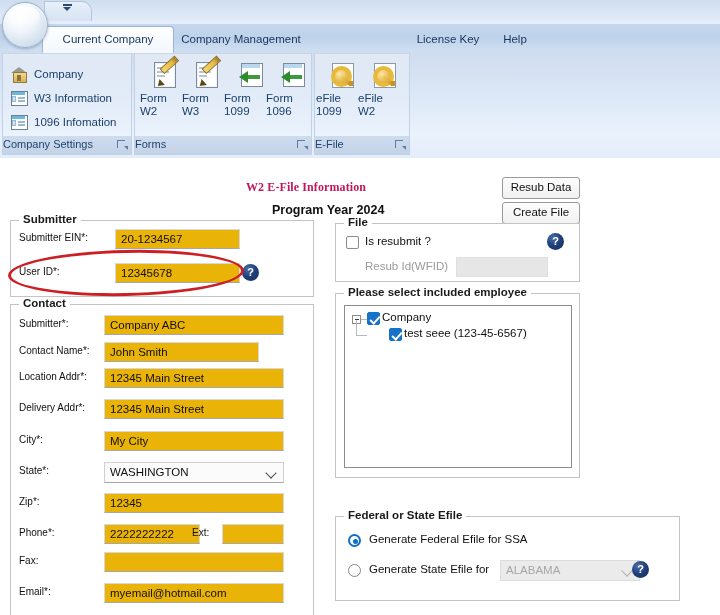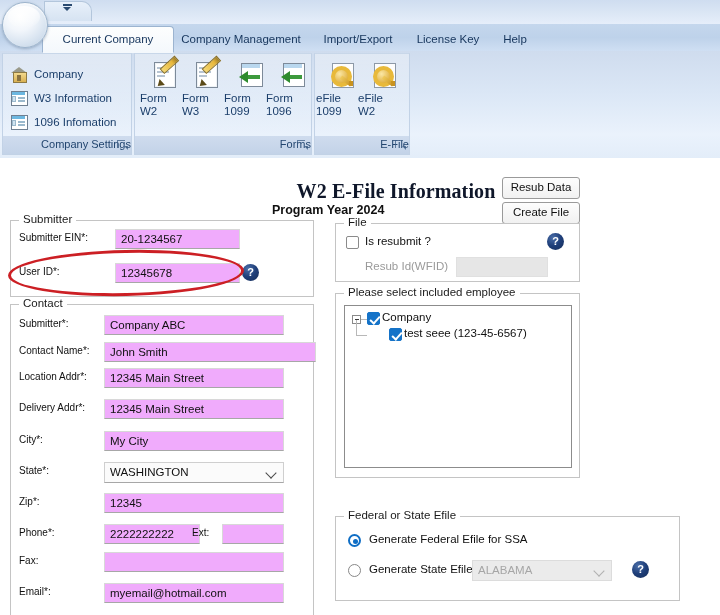--- a/index.html
+++ b/index.html
@@ -337,9 +337,6 @@
     <div class="tab active" style="left:42px;width:110px">
       <span>Current Company</span>
     </div>
-    <div class="tab" style="left:300px;width:96px">
-      <span>Import/Export</span>
-    </div>
     <div class="tab" style="left:396px;width:84px">
       <span>License Key</span>
     </div>

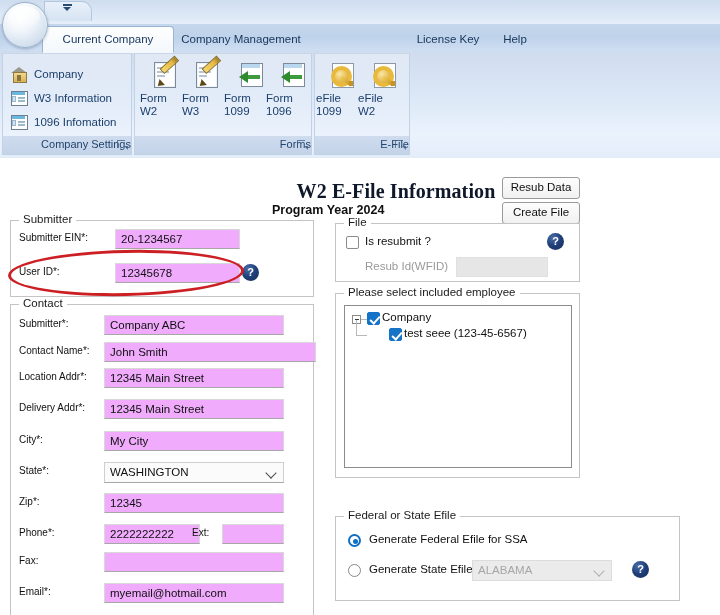--- a/index.html
+++ b/index.html
@@ -84,7 +84,7 @@
     position: absolute; left: 0; right: 0; bottom: 0; height: 18px;
     border: 1px solid #c2d2e6; border-top: none;
     background: linear-gradient(180deg,#cfdcee,#c3d3e8);
-    font-size: 11px; color: #22456f; text-align: right; line-height: 17px;
+    font-size: 11px; color: #22456f; text-align: left; line-height: 17px;
   }
   .dlg-launcher {
     position: absolute; right: 3px; bottom: 3px; width: 11px; height: 11px;

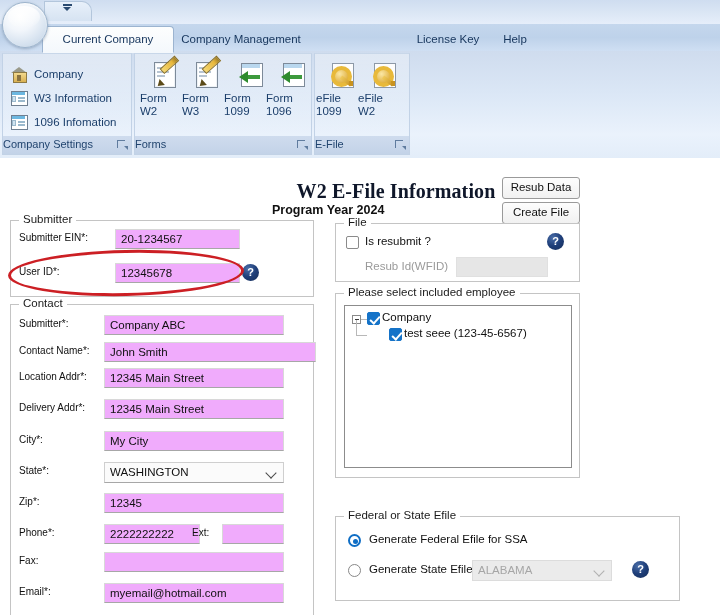--- a/index.html
+++ b/index.html
@@ -208,7 +208,7 @@
   .pagetitle {
     position:absolute; left:246px; top:22px; width:300px;
     font-family:"Liberation Serif", serif; font-weight:bold;
-    font-size:20px; color:#0f172a; text-align:center; letter-spacing:.1px;
+    font-size:12px; color:#be185d; text-align:left; letter-spacing:.1px;
   }
   .pagesubtitle {
     position:absolute; left:272px; top:45px; width:260px;

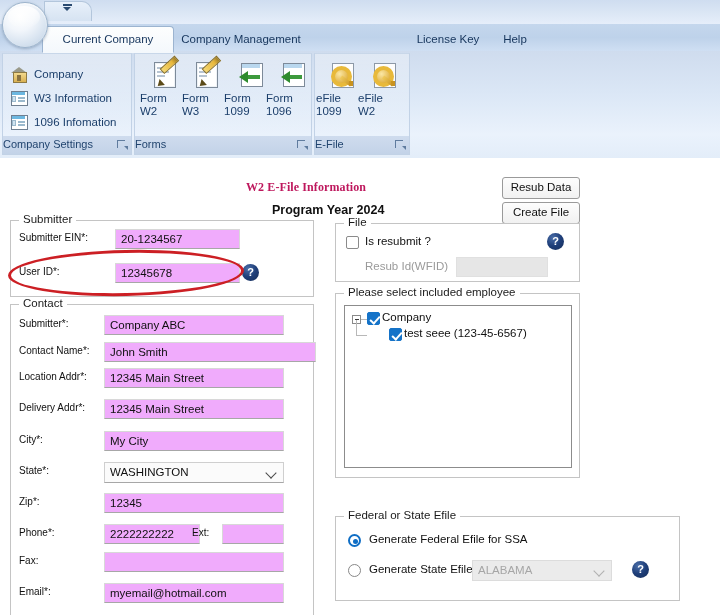--- a/index.html
+++ b/index.html
@@ -227,7 +227,7 @@
   .gbox { position:absolute; border:1px solid #c4c4c4; }
   .gbox > .cap {
     position:absolute; top:-8px; left:8px; padding:0 4px;
-    background:#ffffff; font-size:11.5px; color:#1a1a1a; white-space:nowrap;
+    background:#ffffff; font-size:11.5px; color:#1a1a1a; white-space:nowrap;font-weight:bold;
   }
 
   .fld-label {

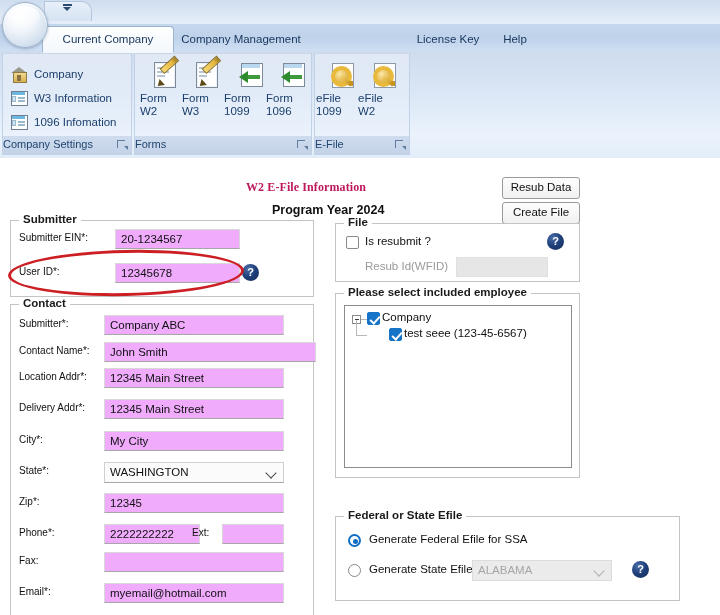--- a/index.html
+++ b/index.html
@@ -235,7 +235,7 @@
   }
   .txt {
     position:absolute; height:20px; box-sizing:border-box;
-    background:#f0abfc;
+    background:#eab308;
     border:1px solid #d8d8d8; border-bottom:1px solid #a7a7a7;
     font-size:11.5px; color:#101010; line-height:18px;
     padding-left:5px; white-space:nowrap; overflow:hidden;

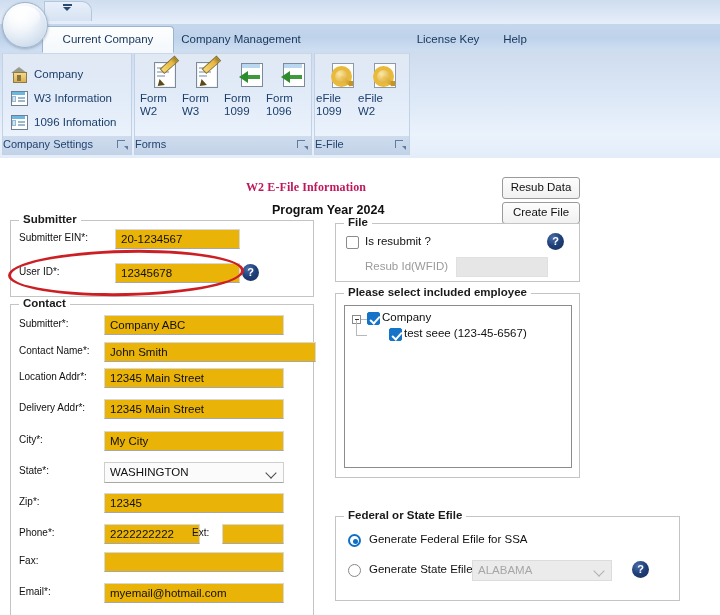--- a/index.html
+++ b/index.html
@@ -520,7 +520,7 @@
       <div class="txt" style="left:93px;top:10px;width:180px">Company ABC</div>
 
       <div class="fld-label" style="left:8px;top:40px">Contact Name*:</div>
-      <div class="txt" style="left:93px;top:37px;width:212px">John Smith</div>
+      <div class="txt" style="left:93px;top:37px;width:155px">John Smith</div>
 
       <div class="fld-label" style="left:8px;top:66px">Location Addr*:</div>
       <div class="txt" style="left:93px;top:63px;width:180px">12345 Main Street</div>

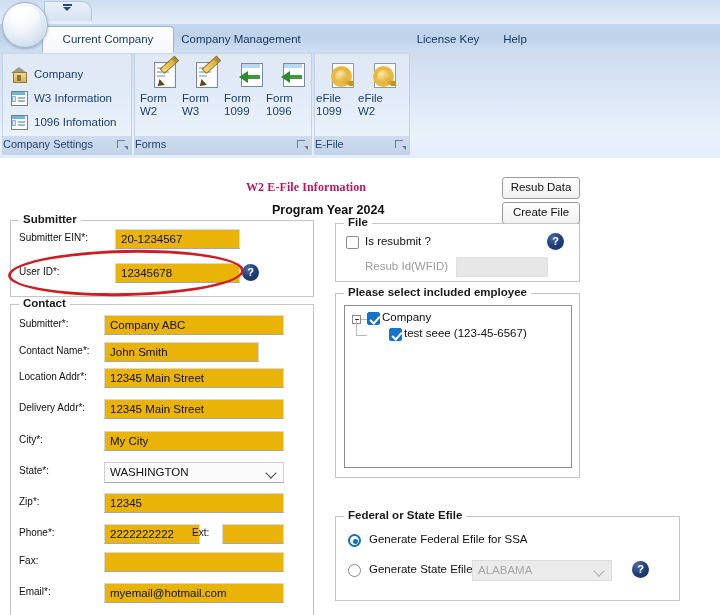--- a/index.html
+++ b/index.html
@@ -589,7 +589,7 @@
       <div class="rb" style="left:12px;top:47px"></div>
       <div class="rb-label" style="left:33px;top:46px">Generate State Efile for</div>
 
-      <div class="combo disabled" style="left:136px;top:43px;width:140px">
+      <div class="combo disabled" style="left:164px;top:43px;width:140px">
         <span>ALABAMA</span>
         <span class="chev"></span>
       </div>

